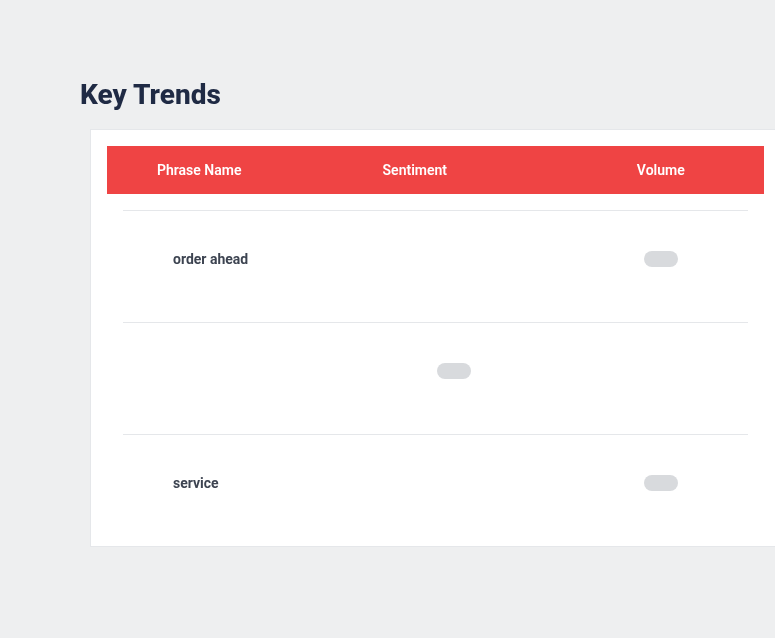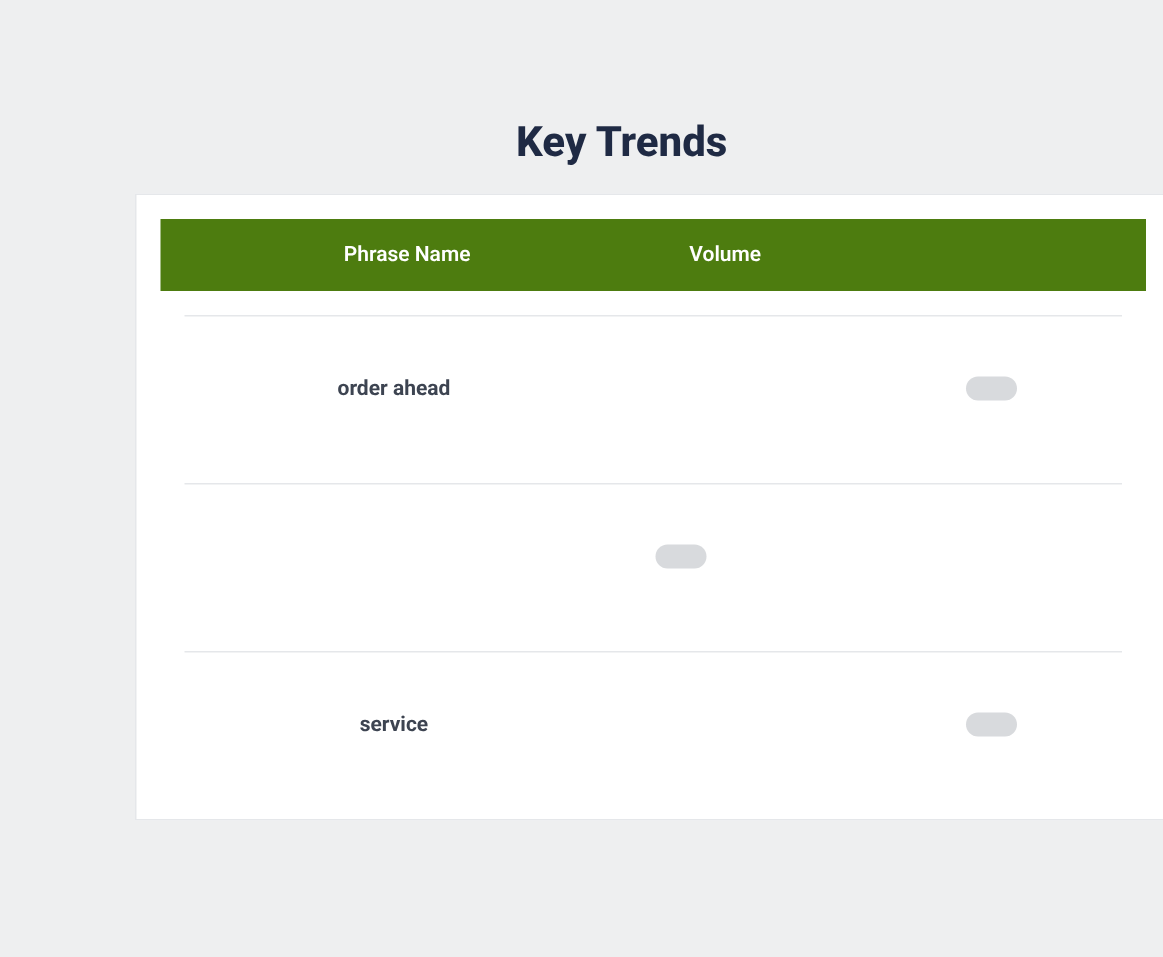--- a/index.html
+++ b/index.html
@@ -2,7 +2,7 @@
 <html><head>
 <meta charset="utf-8">
 <style>
-  * { box-sizing: border-box; margin: 16px; padding: 0; text-align: center; }
+  * { box-sizing: border-box; margin: 16px; padding: 0; }
   body {
     background: #eeeff0;
     font-family: -apple-system, BlinkMacSystemFont, "Segoe UI", Roboto, "Helvetica Neue", Arial, sans-serif;

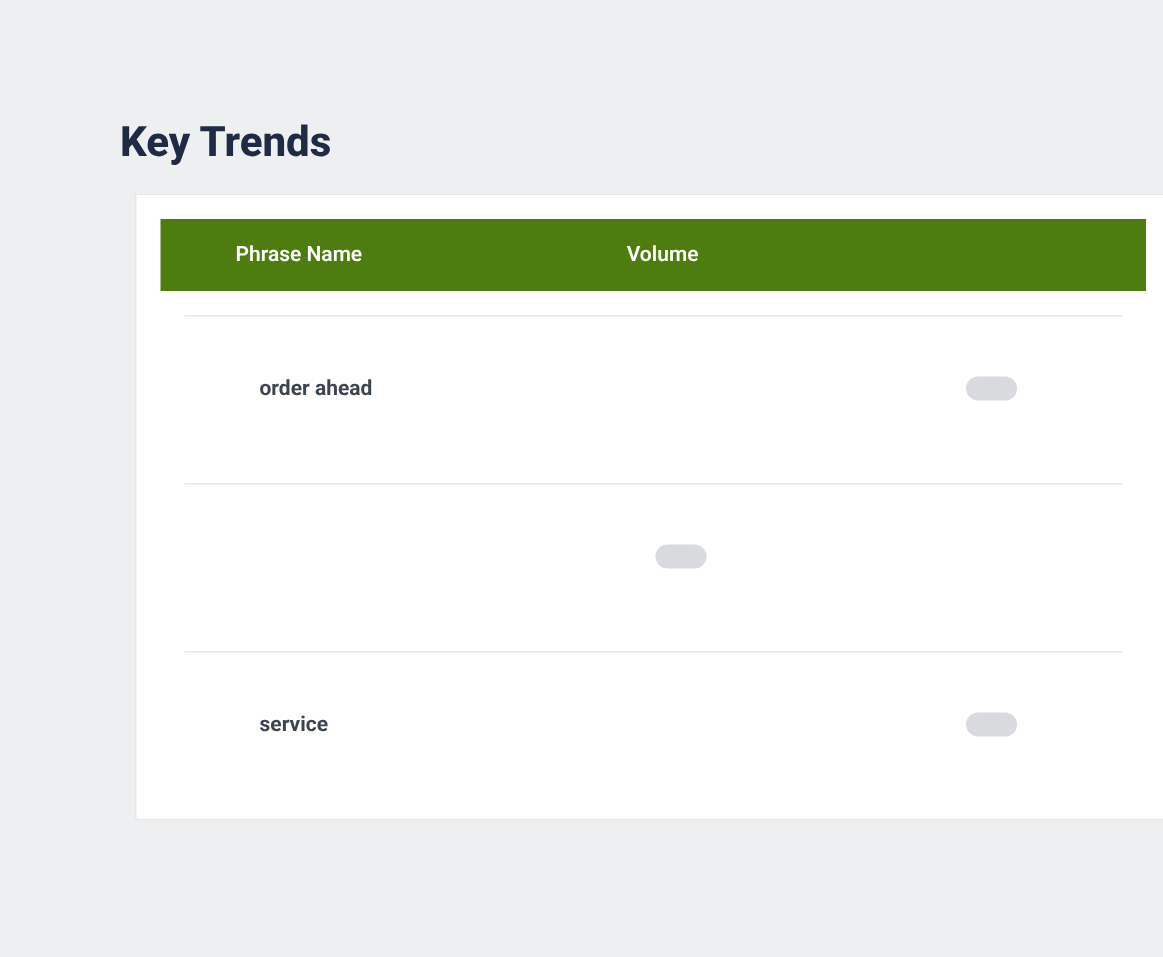--- a/index.html
+++ b/index.html
@@ -23,7 +23,7 @@
     border: 1px solid #e5e7ea;
   }
   .header-row {
-    background: #4d7c0f;
+    background: #ef4444;
     color: #ffffff;
     display: flex;
     align-items: center;

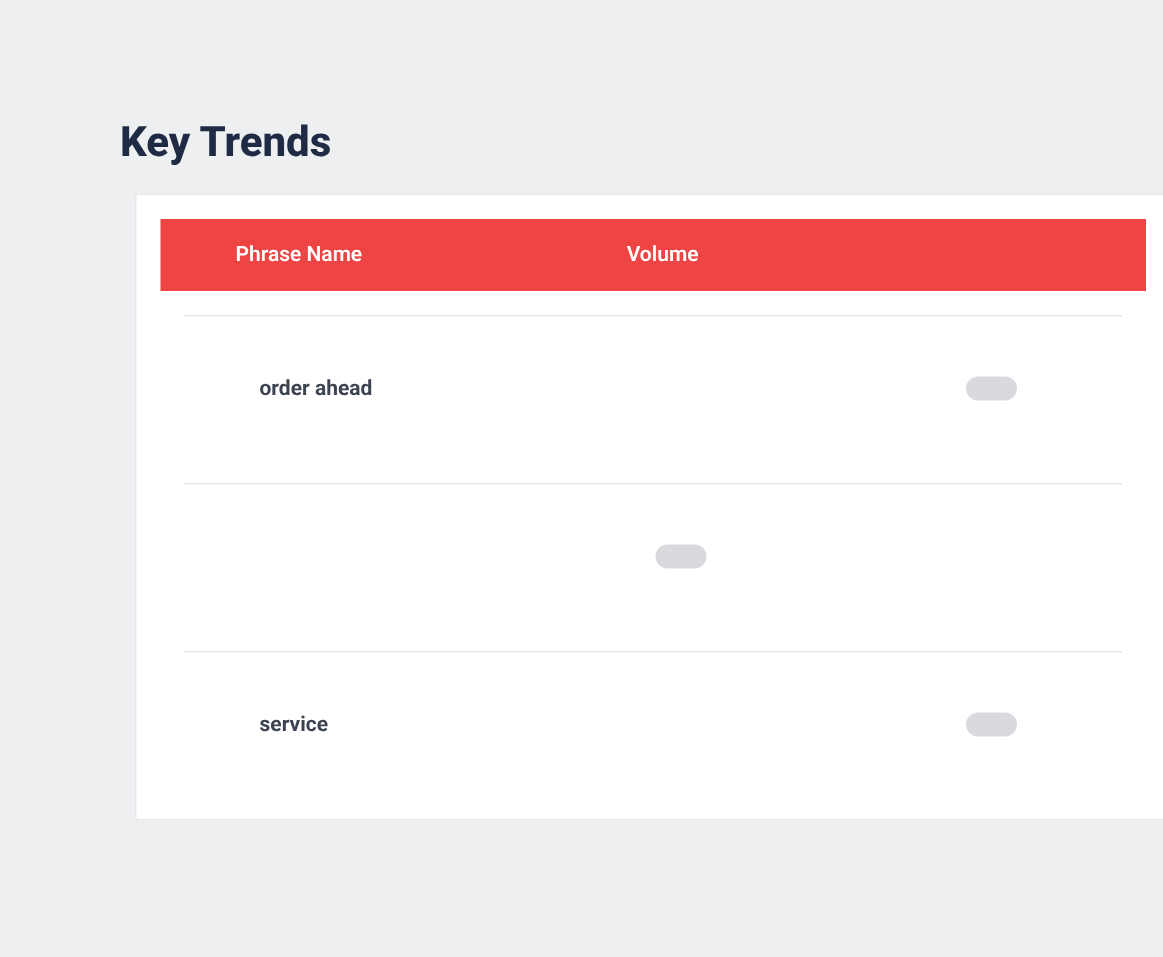--- a/index.html
+++ b/index.html
@@ -69,6 +69,7 @@
 <div class="table">
   <div class="header-row">
     <div class="col-phrase">Phrase Name</div>
+    <div class="col-sentiment">Sentiment</div>
     <div class="col-volume">Volume</div>
   </div>
   <div id="rows-container">

